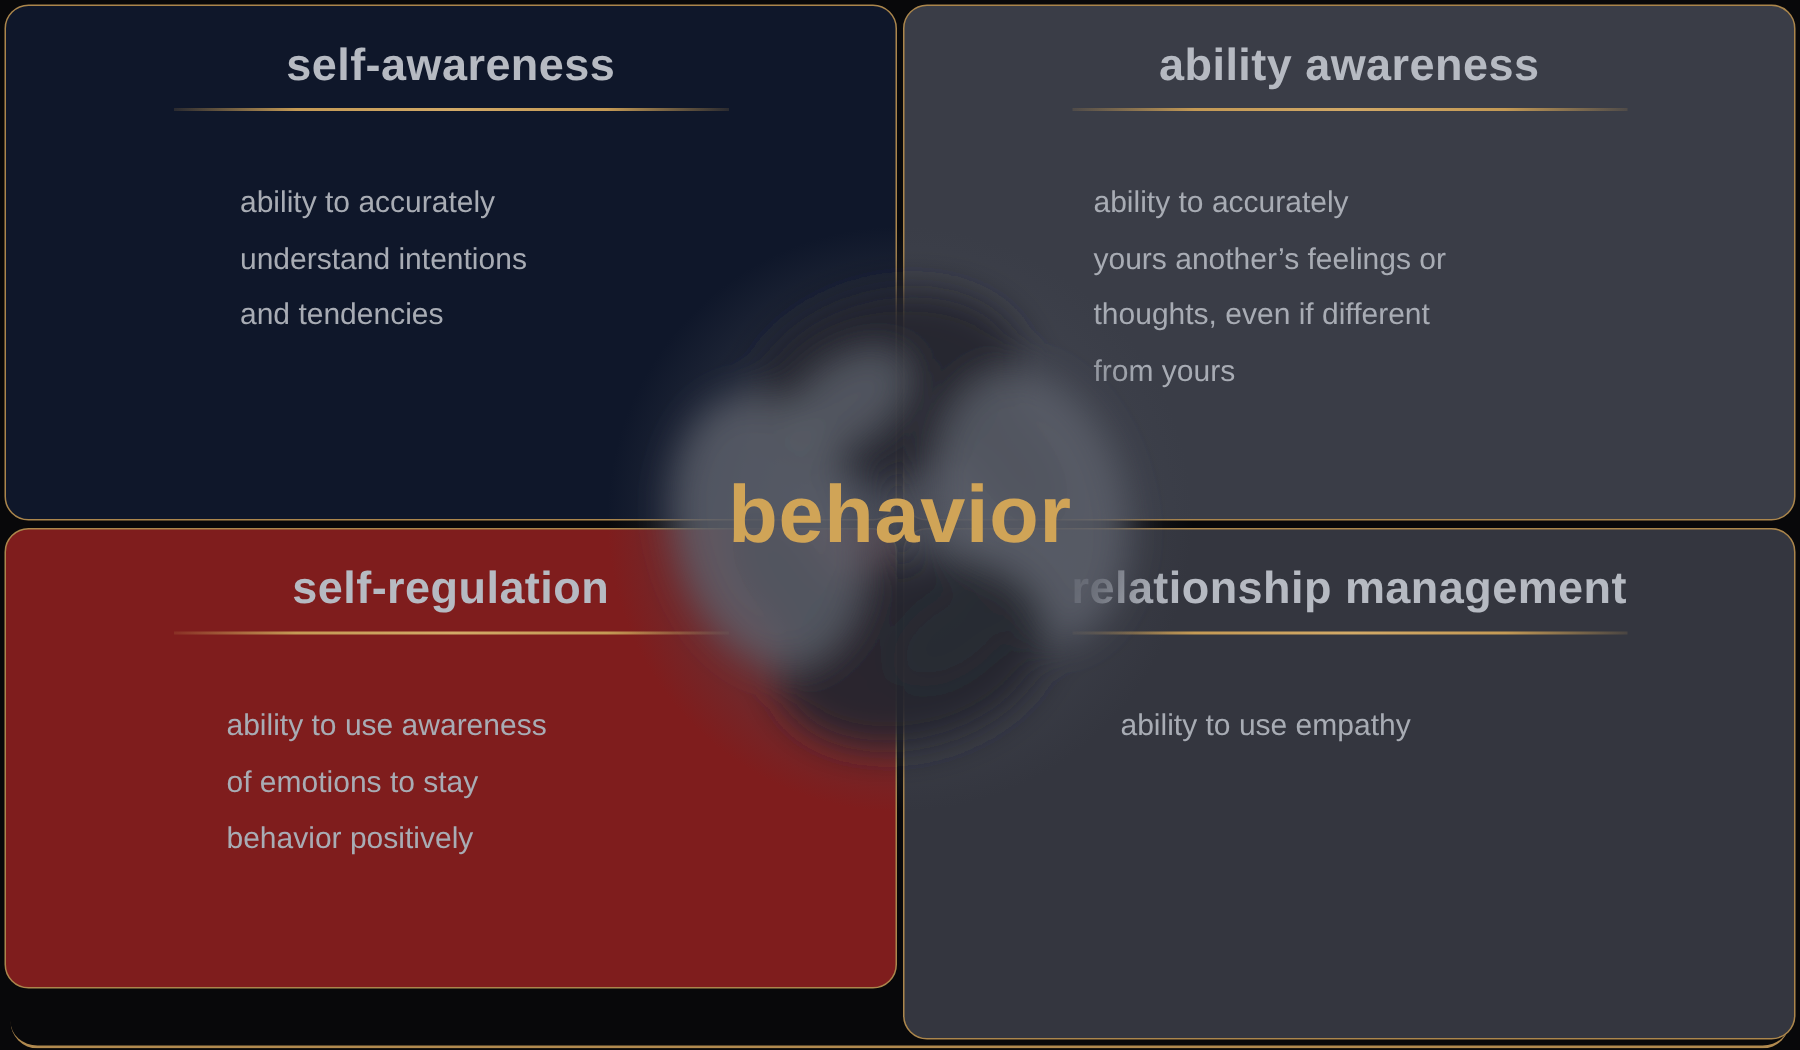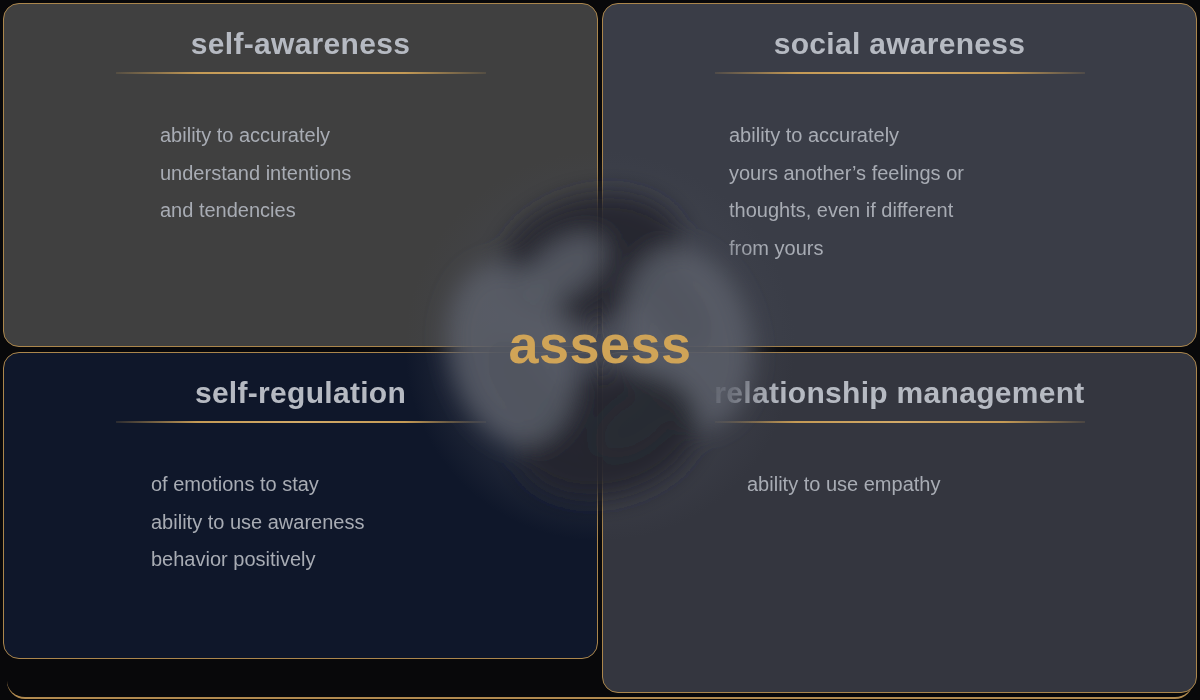--- a/index.html
+++ b/index.html
@@ -15,7 +15,7 @@
     box-sizing:border-box;
     z-index:1;
   }
-  .q0{left:3px;  top:3px;   width:595px; height:344px; background:#404040;}
+  .q0{left:3px;  top:3px;   width:595px; height:344px; background:#0f172a;}
   .q1{left:602px;top:3px;   width:595px; height:344px; background:#3a3d47;}
   .q2{left:3px;  top:352px; width:595px; height:307px; background:#0f172a;}
   .q3{left:602px;top:352px; width:595px; height:341px; background:#34363f;}

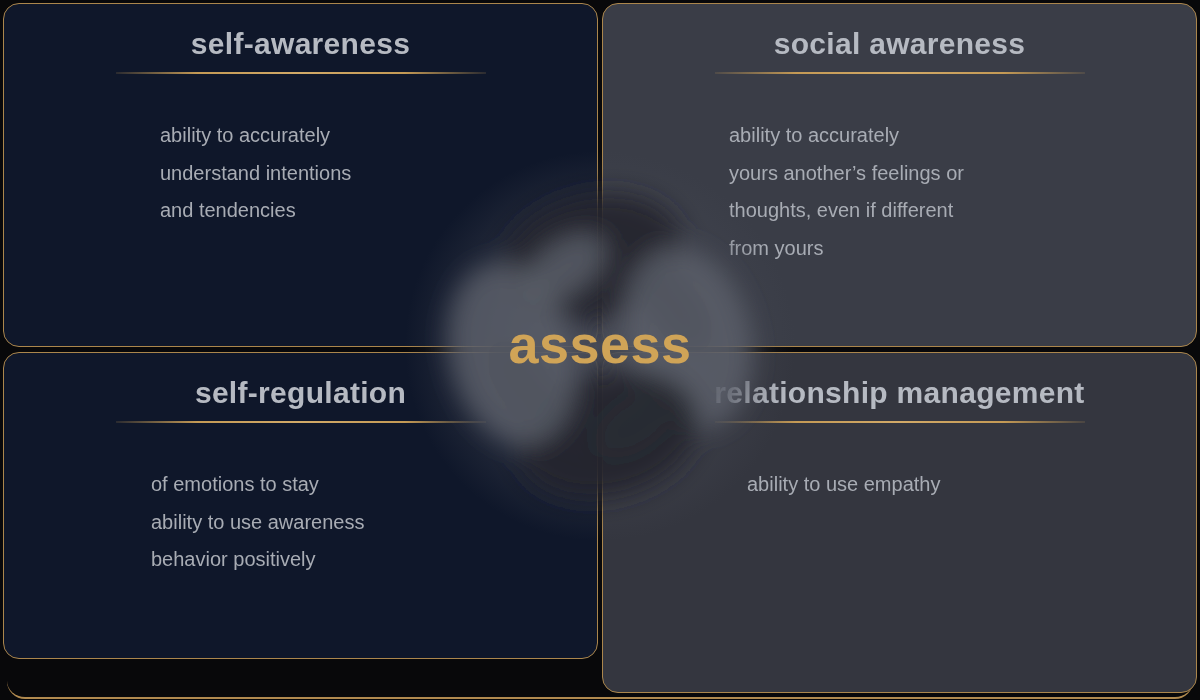--- a/index.html
+++ b/index.html
@@ -78,7 +78,7 @@
   </div>
 
   <div class="panel q1">
-    <div class="q-title">social awareness</div>
+    <div class="q-title">ability awareness</div>
     <div class="q-underline"></div>
     <div class="q-body">
       <div>ability to accurately</div>

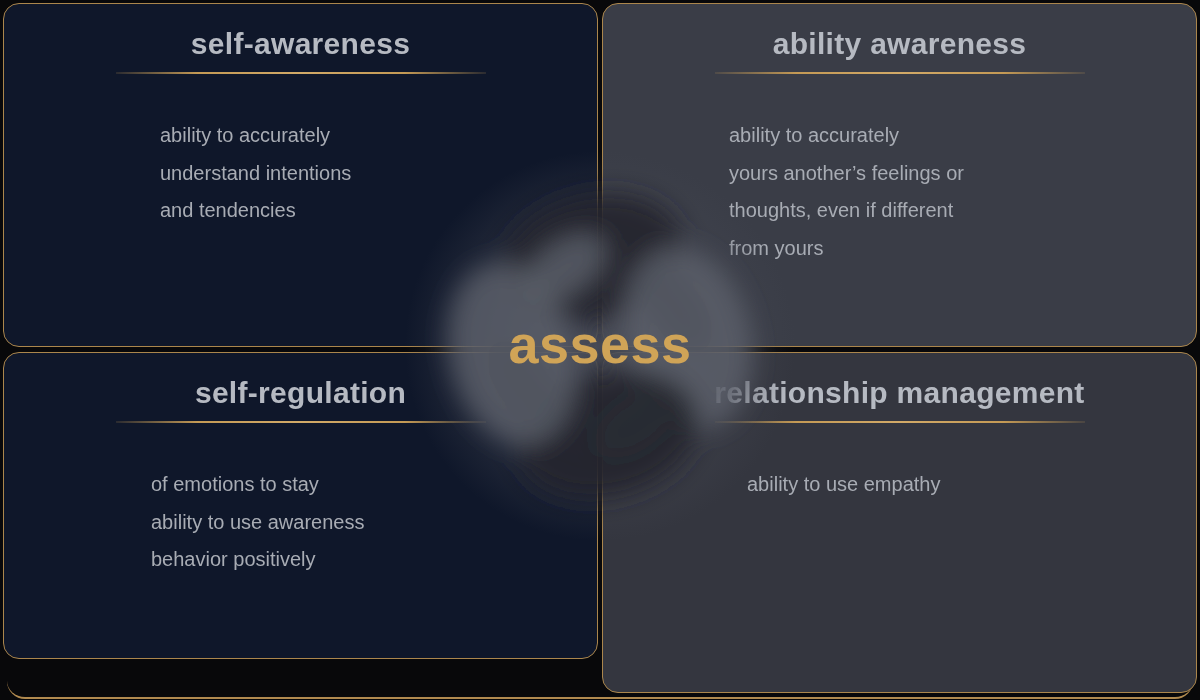--- a/index.html
+++ b/index.html
@@ -130,7 +130,7 @@
     </g>
   </svg>
 
-  <div class="center-label">assess</div>
+  <div class="center-label">behavior</div>
 
 </div>
 

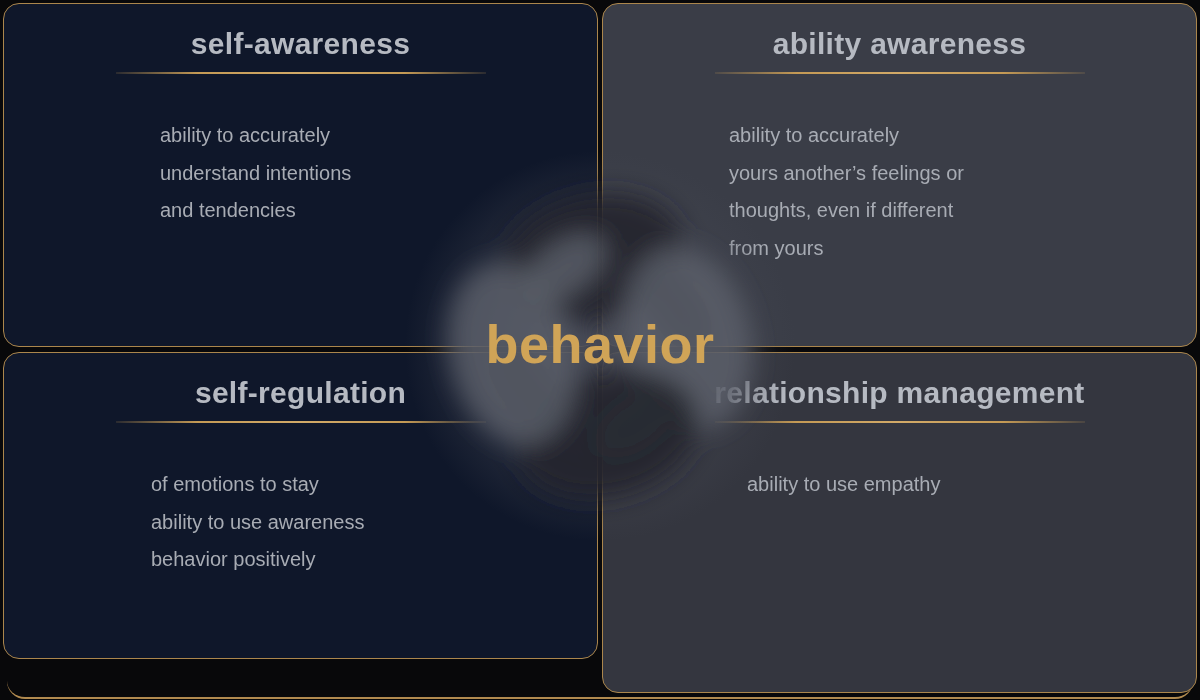--- a/index.html
+++ b/index.html
@@ -17,7 +17,7 @@
   }
   .q0{left:3px;  top:3px;   width:595px; height:344px; background:#0f172a;}
   .q1{left:602px;top:3px;   width:595px; height:344px; background:#3a3d47;}
-  .q2{left:3px;  top:352px; width:595px; height:307px; background:#0f172a;}
+  .q2{left:3px;  top:352px; width:595px; height:307px; background:#7f1d1d;}
   .q3{left:602px;top:352px; width:595px; height:341px; background:#34363f;}
 
   .q-title{

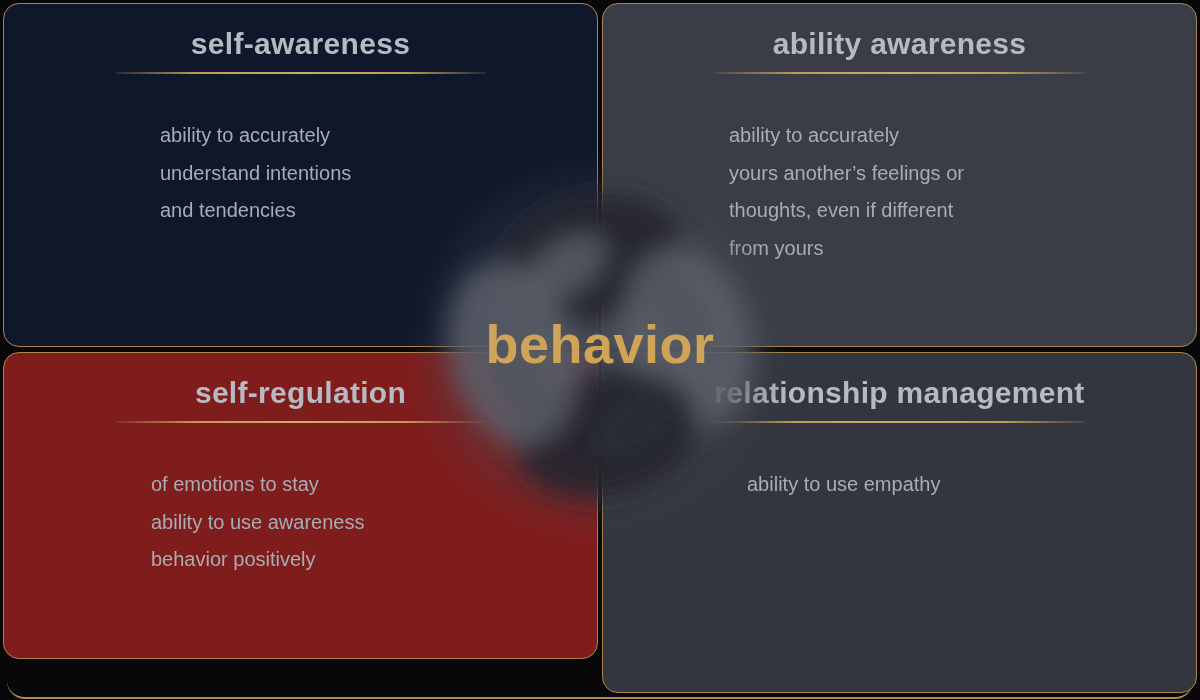--- a/index.html
+++ b/index.html
@@ -92,8 +92,8 @@
     <div class="q-title">self-regulation</div>
     <div class="q-underline"></div>
     <div class="q-body">
+      <div>ability to use awareness</div>
       <div>of emotions to stay</div>
-      <div>ability to use awareness</div>
       <div>behavior positively</div>
     </div>
   </div>

